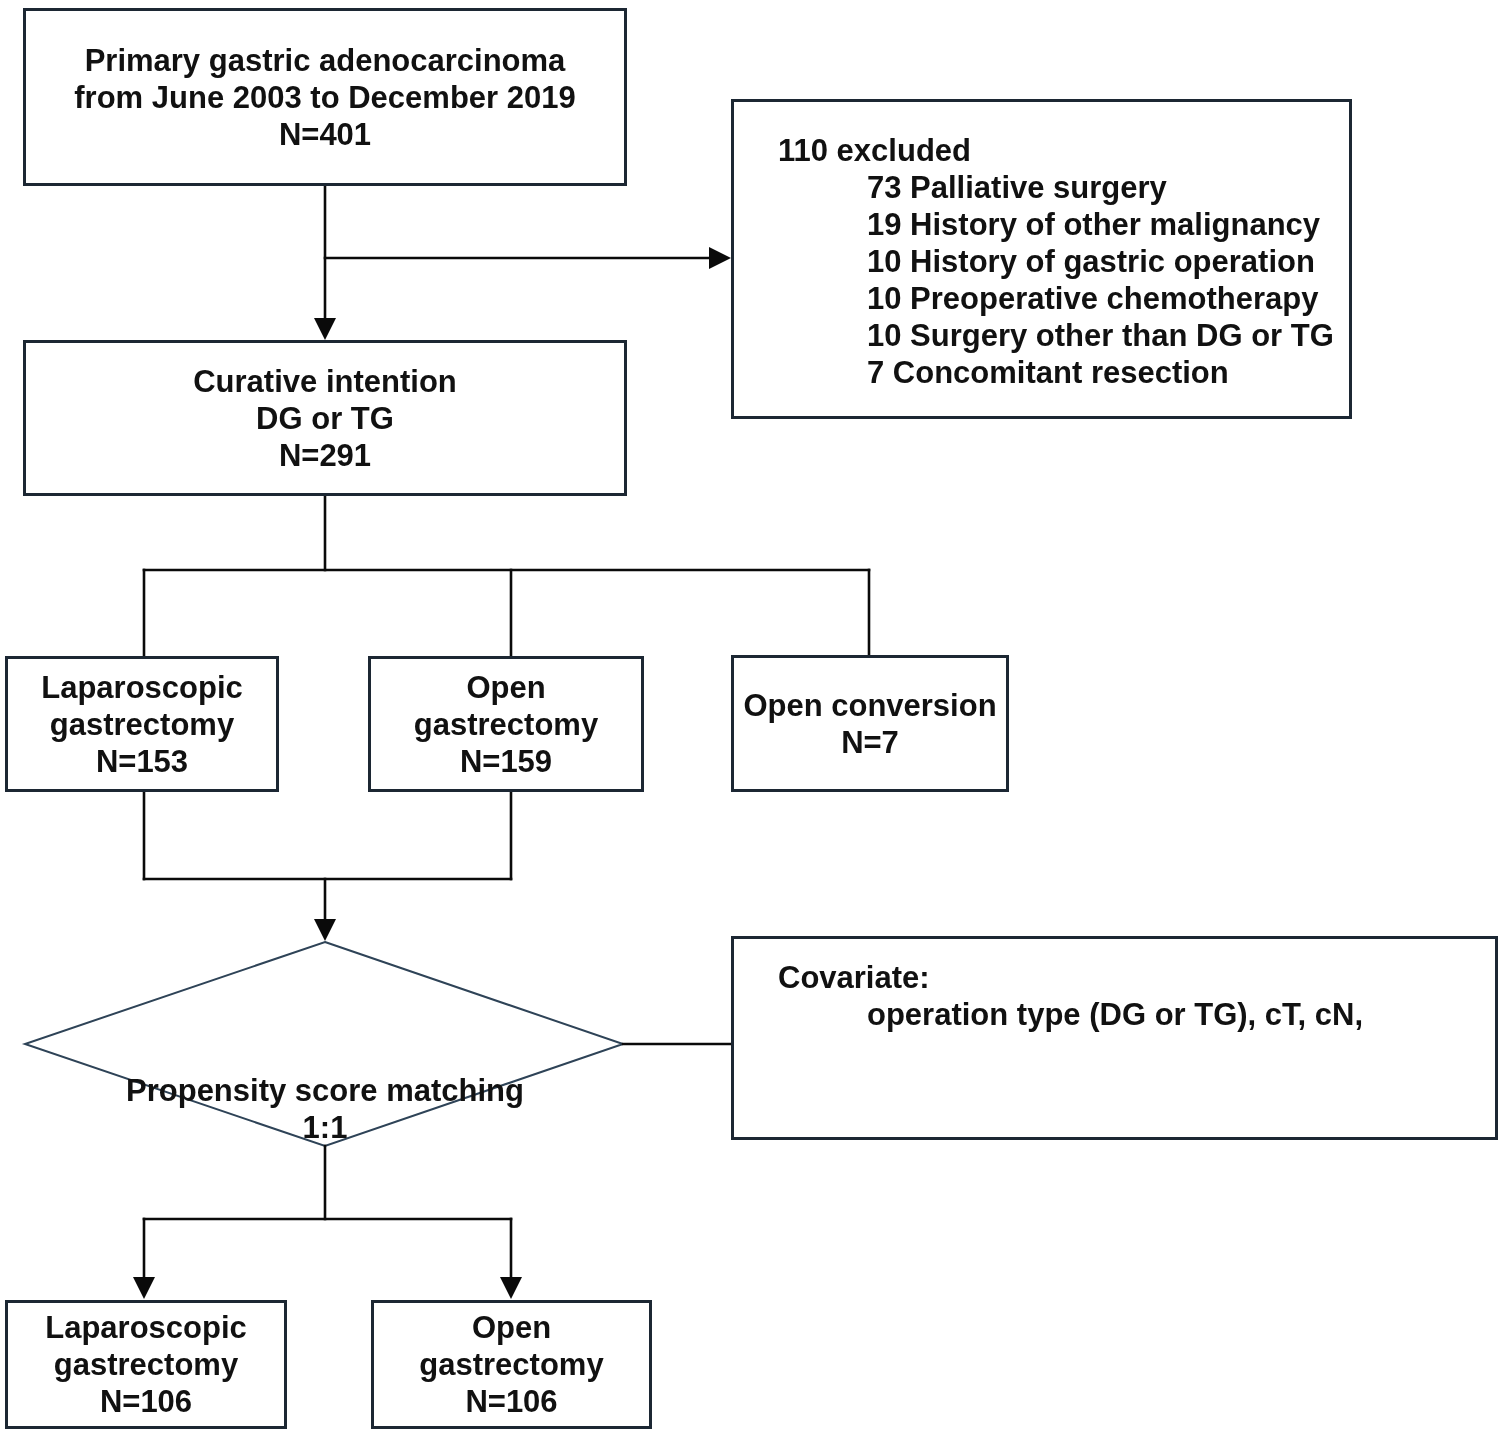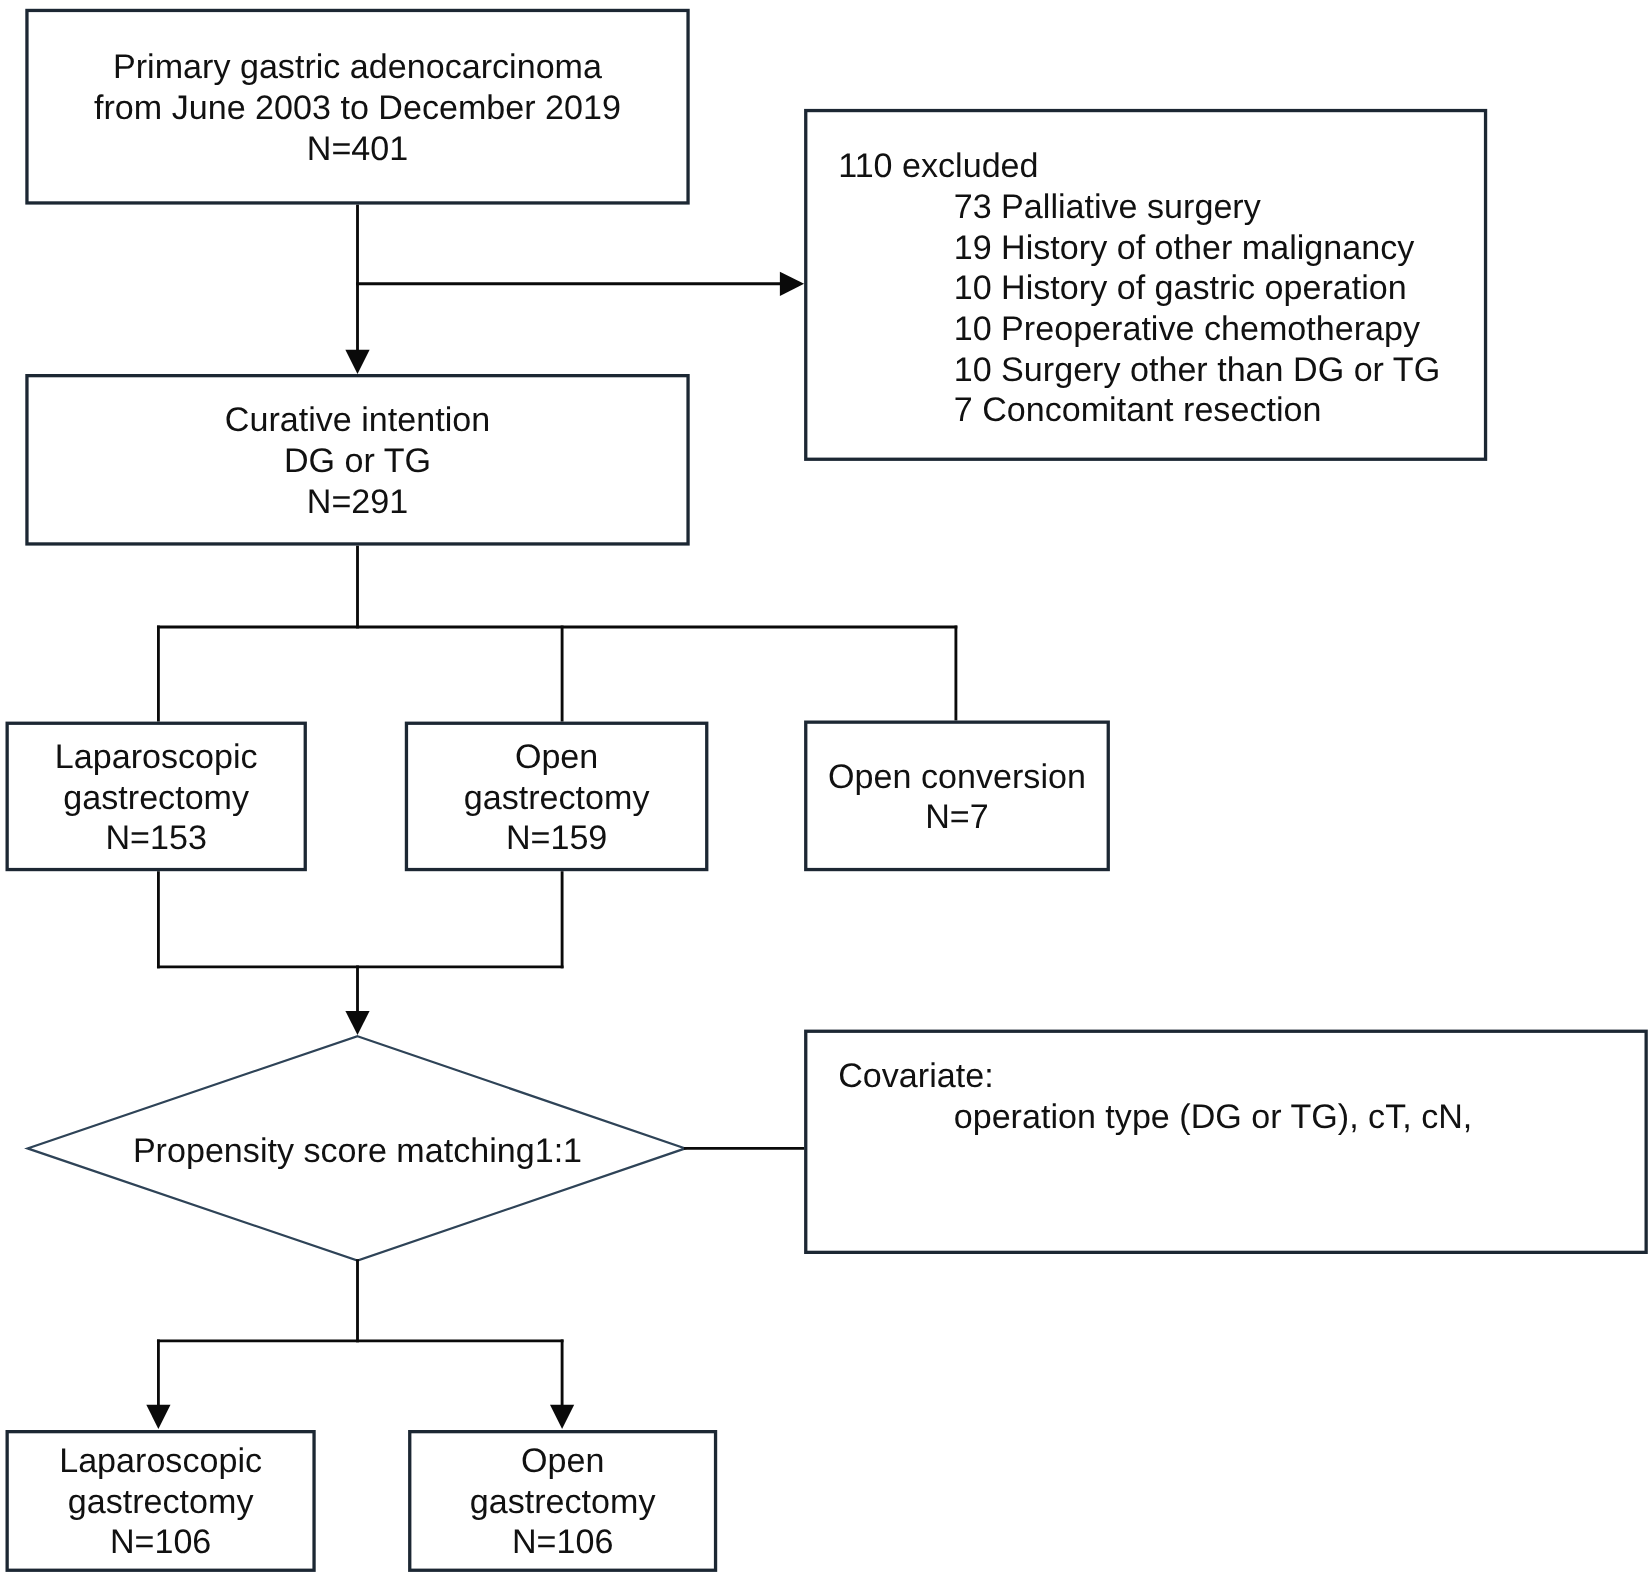--- a/index.html
+++ b/index.html
@@ -7,7 +7,7 @@
     position:relative;width:1502px;height:1434px;overflow:hidden;
     background:var(--background,#fff);
     font-family:"Liberation Sans",sans-serif;
-    font-size:31px;line-height:37px;color:var(--text,#111);
+    font-size:31px;line-height:37px;color:var(--text,#111);font-weight:bold;
   }
   .connectors{position:absolute;left:0;top:0;width:1502px;height:1434px;}
   .connectors line{stroke:var(--connector,#0a0a0a);stroke-width:2.6;stroke-linecap:square;}

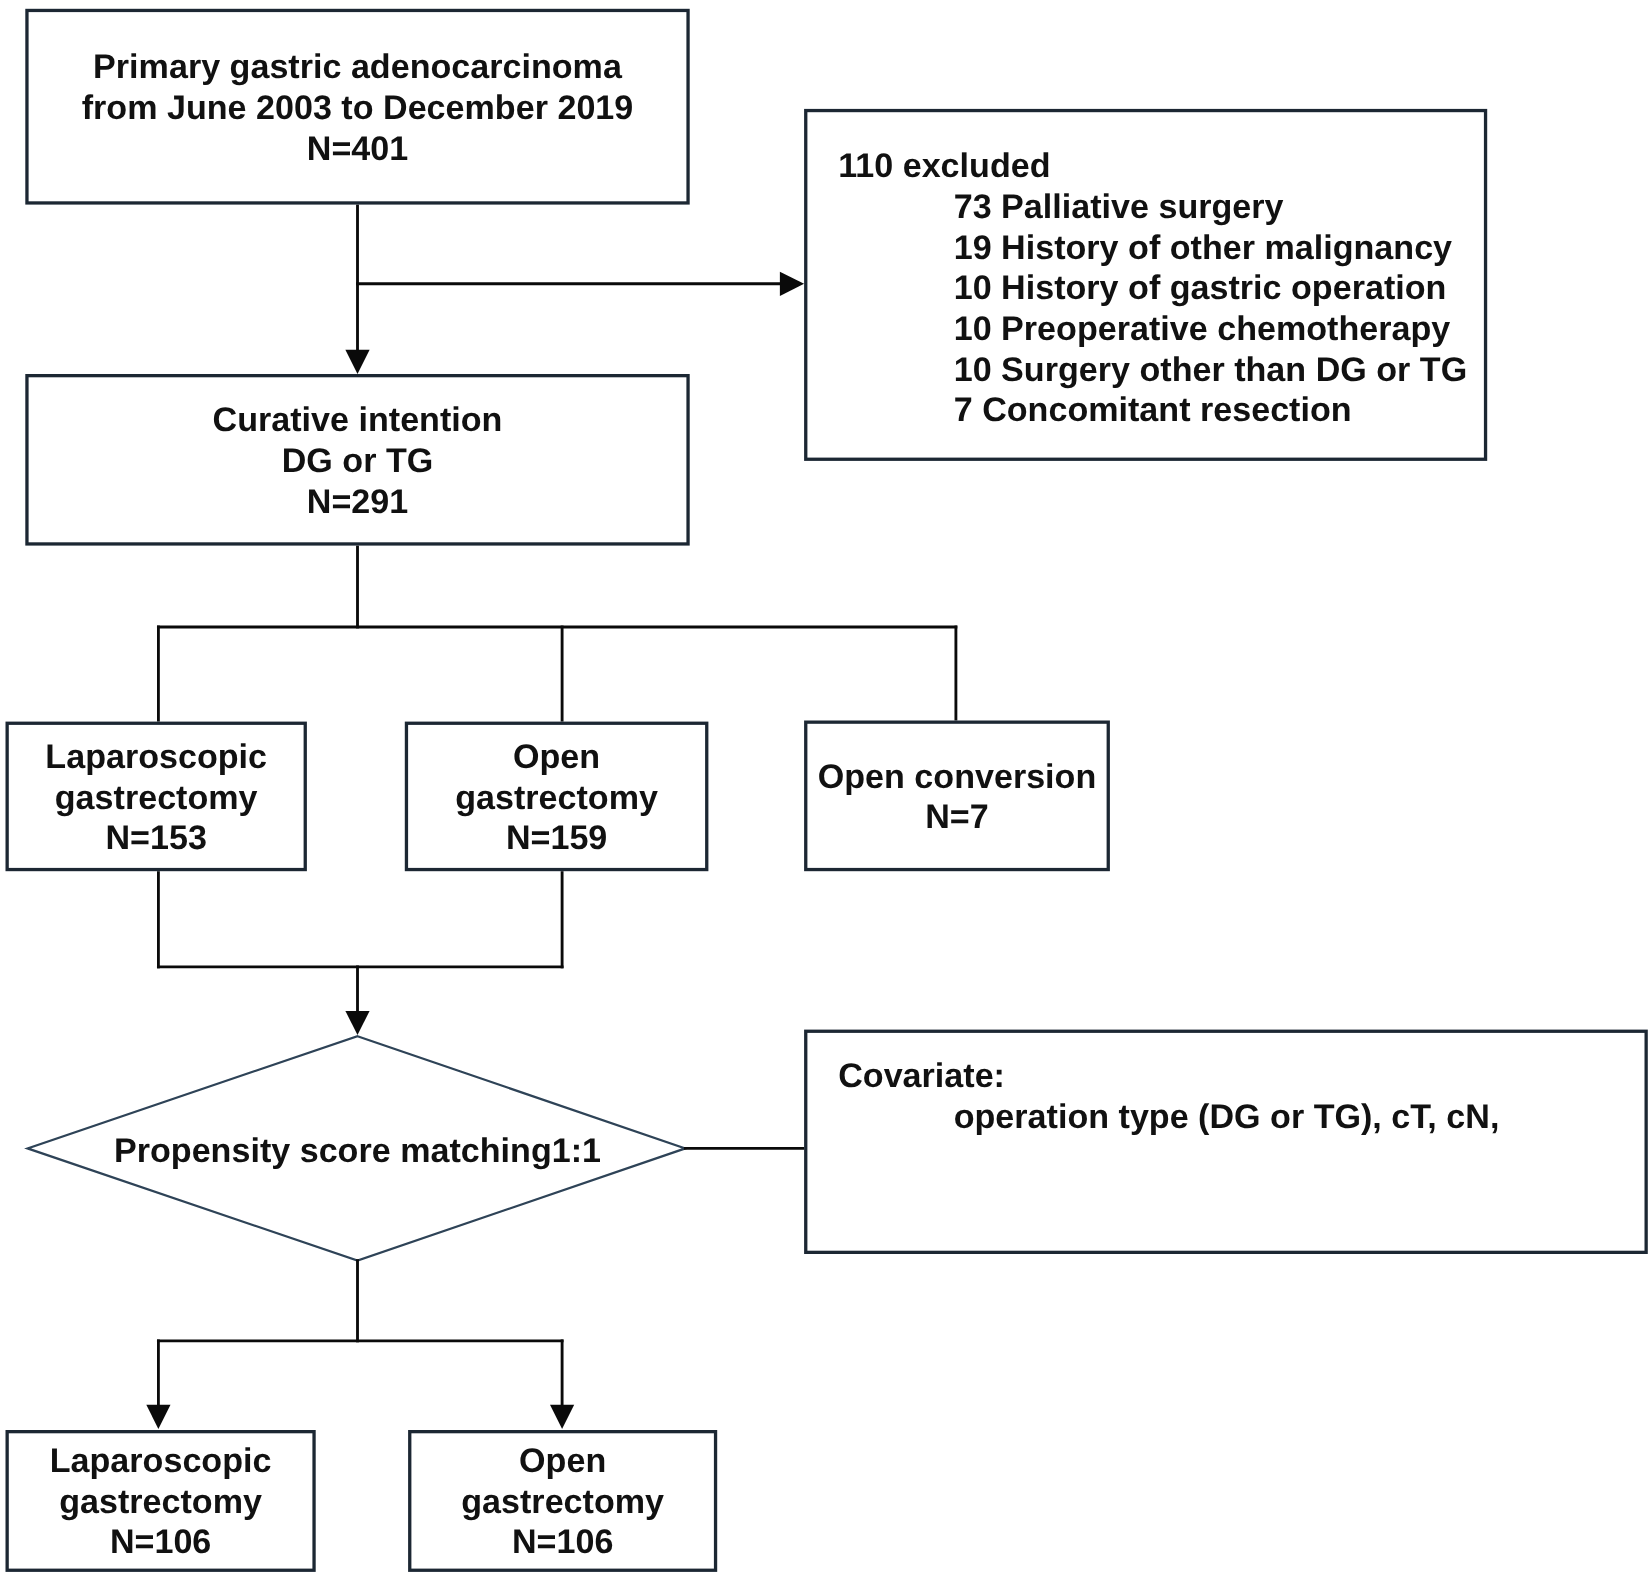--- a/index.html
+++ b/index.html
@@ -19,7 +19,7 @@
   }
   .center{display:flex;flex-direction:column;justify-content:center;align-items:center;text-align:center;}
   .hang{display:block;}
-  .hang .hdr{padding-left:28px;}
+  .hang .hdr{padding-left:44px;}
   .hang .itm{padding-left:133px;}
   .excluded-box{padding-top:30px;}
   .covariate-box{padding-top:20px;}

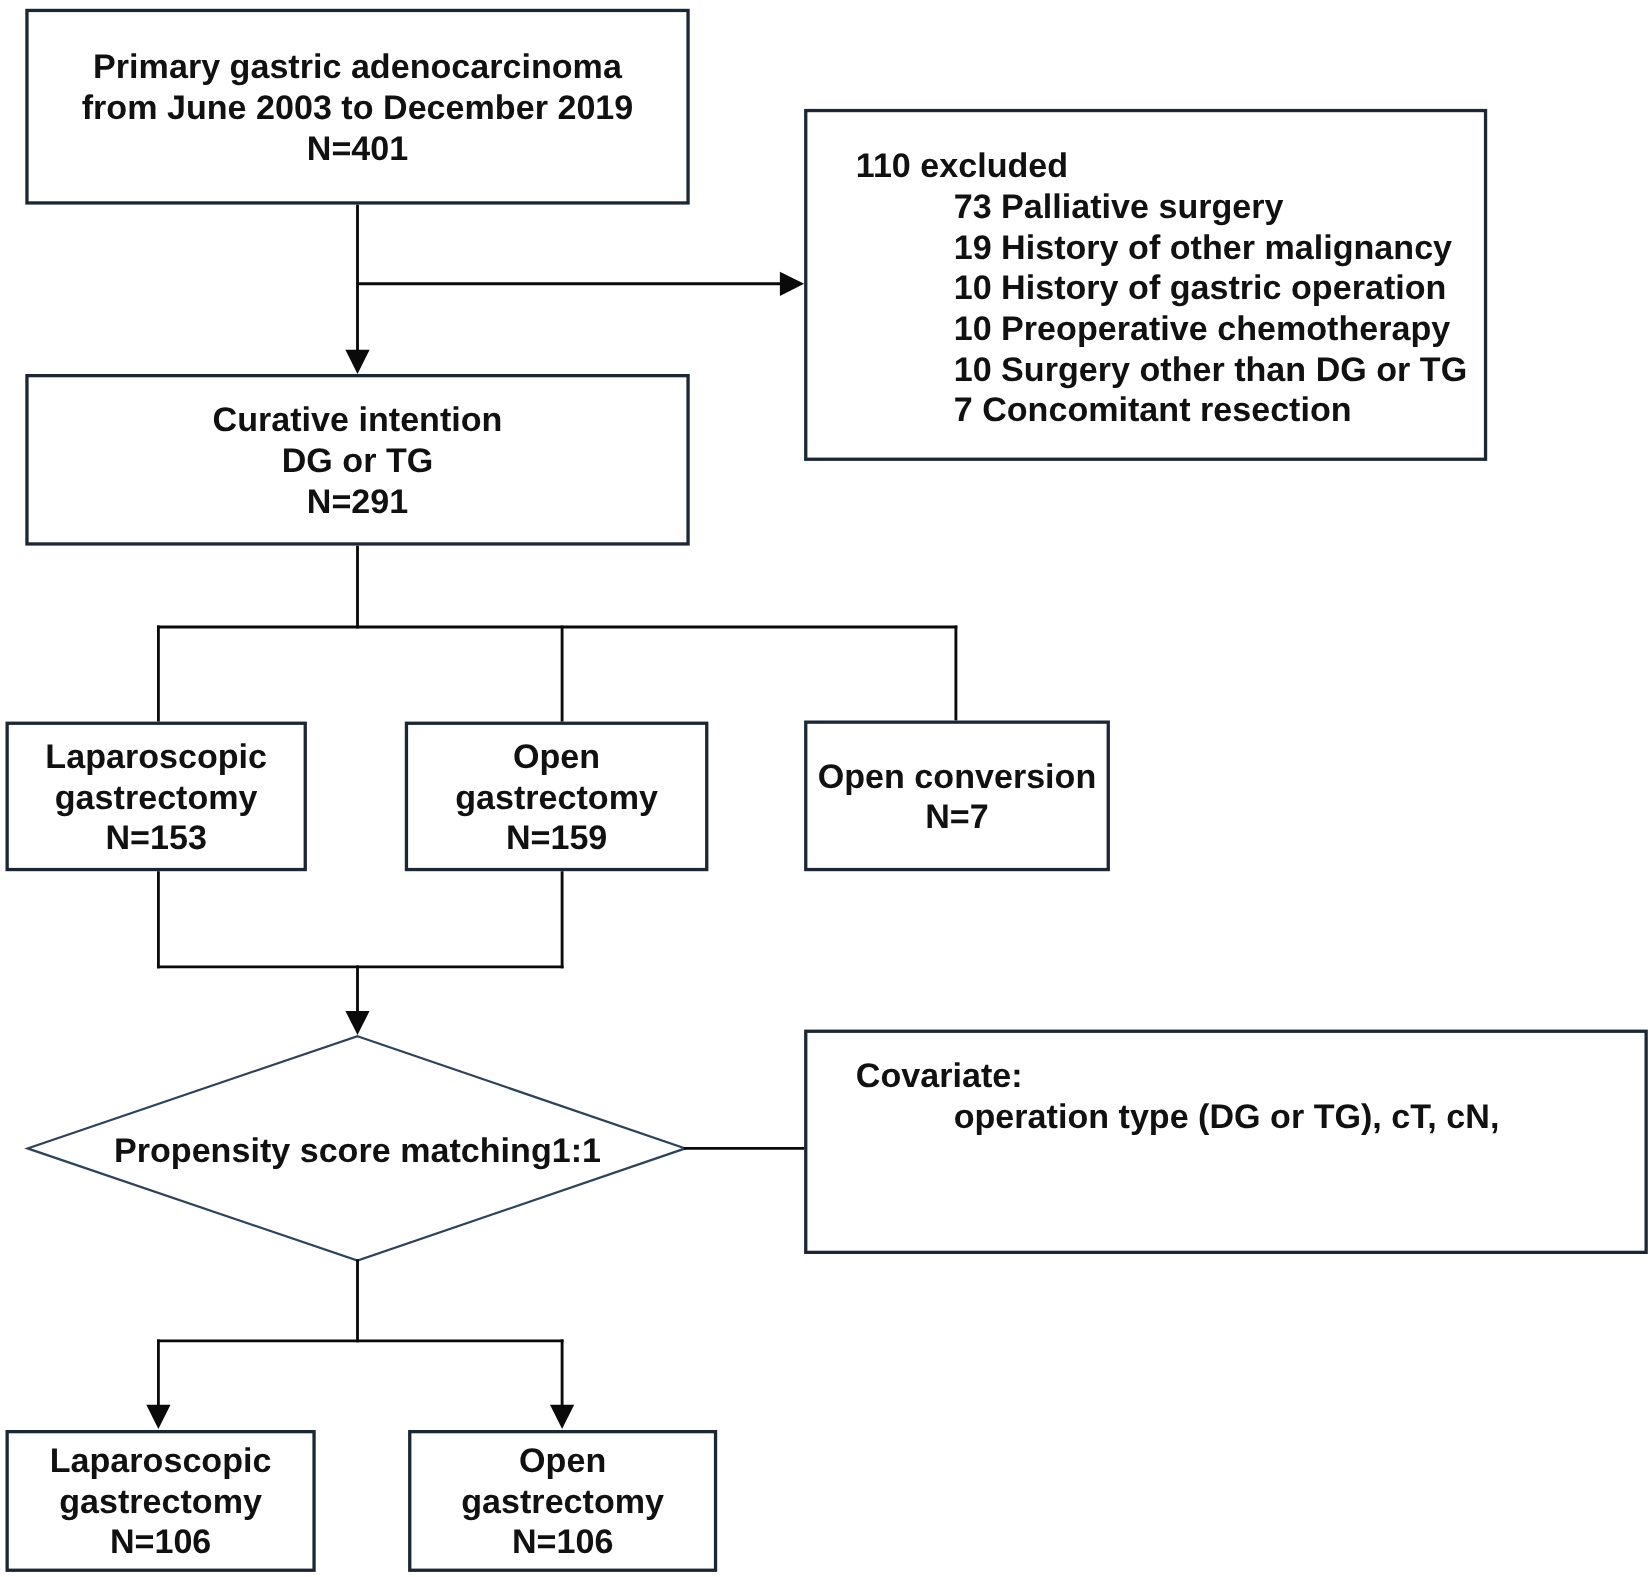--- a/index.html
+++ b/index.html
@@ -25,7 +25,7 @@
   .covariate-box{padding-top:20px;}
   .psm-label{
     position:absolute;left:25px;top:944px;width:600px;height:202px;
-    display:flex;flex-direction:row;justify-content:center;align-items:center;
+    display:flex;flex-direction:column;justify-content:flex-end;align-items:center;
     text-align:center;background:transparent;
   }
   .tline{display:block;}

